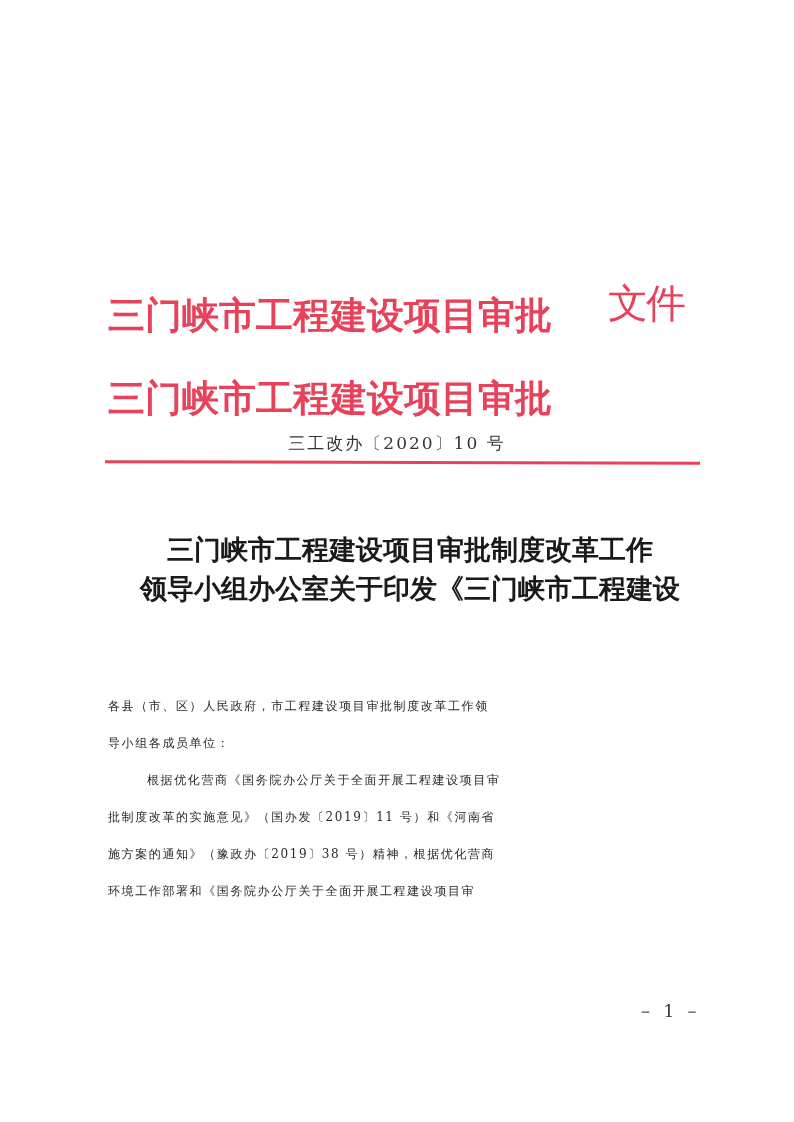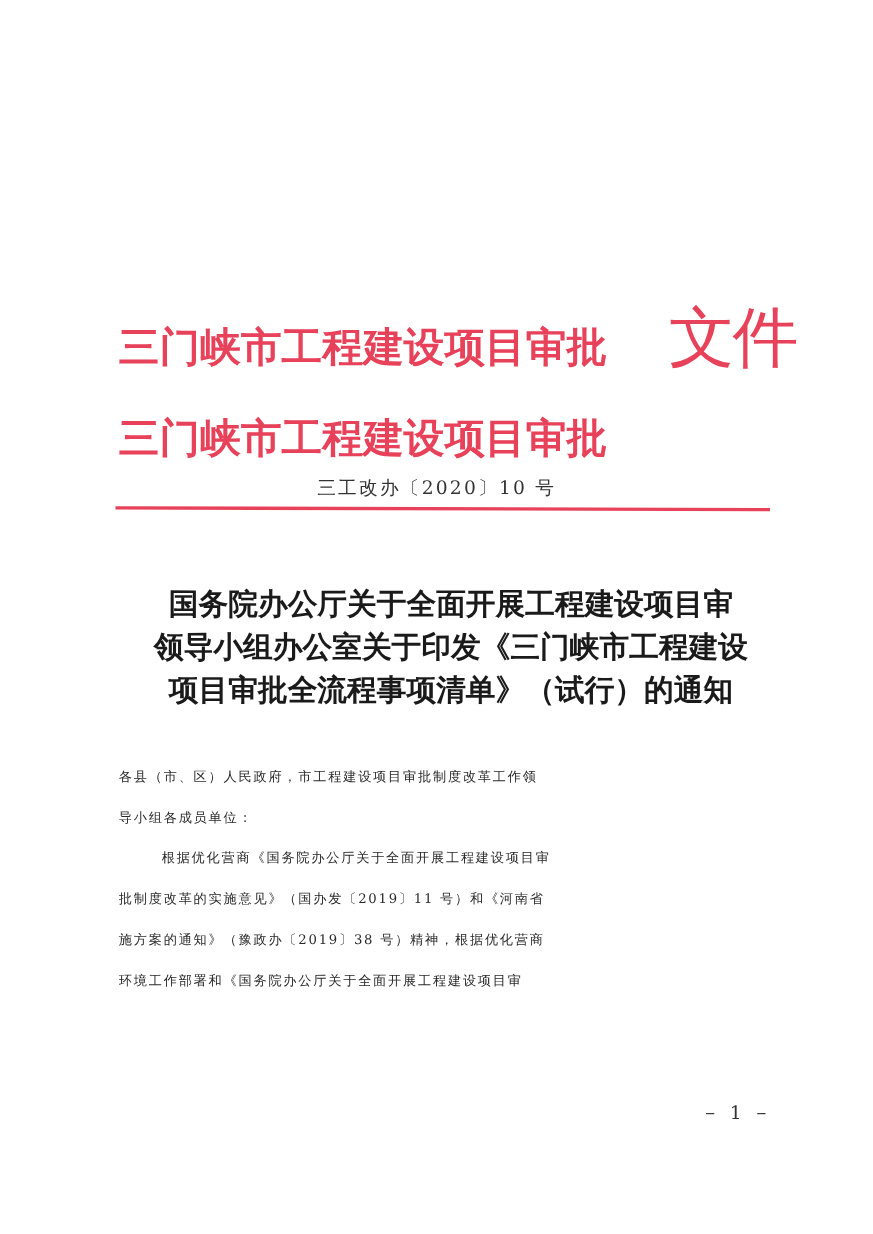--- a/index.html
+++ b/index.html
@@ -10,7 +10,7 @@
                  font-weight: bold; font-size: 37px; line-height: 46px; letter-spacing: 0px;
                  white-space: nowrap; margin-top: 37px; }
   .header-doc { position: absolute; left: 608px; top: 272px; color: #e8415a;
-                font-family: Liberation Serif, serif; font-size: 60px;
+                font-family: Liberation Mono, monospace; font-size: 40px;
                 line-height: 70px; white-space: nowrap; letter-spacing: -2px; }
   .doc-number { position: absolute; left: 0; width: 794px; top: 432px; text-align: center;
                 font-size: 17px; color: #333; letter-spacing: 2px; }

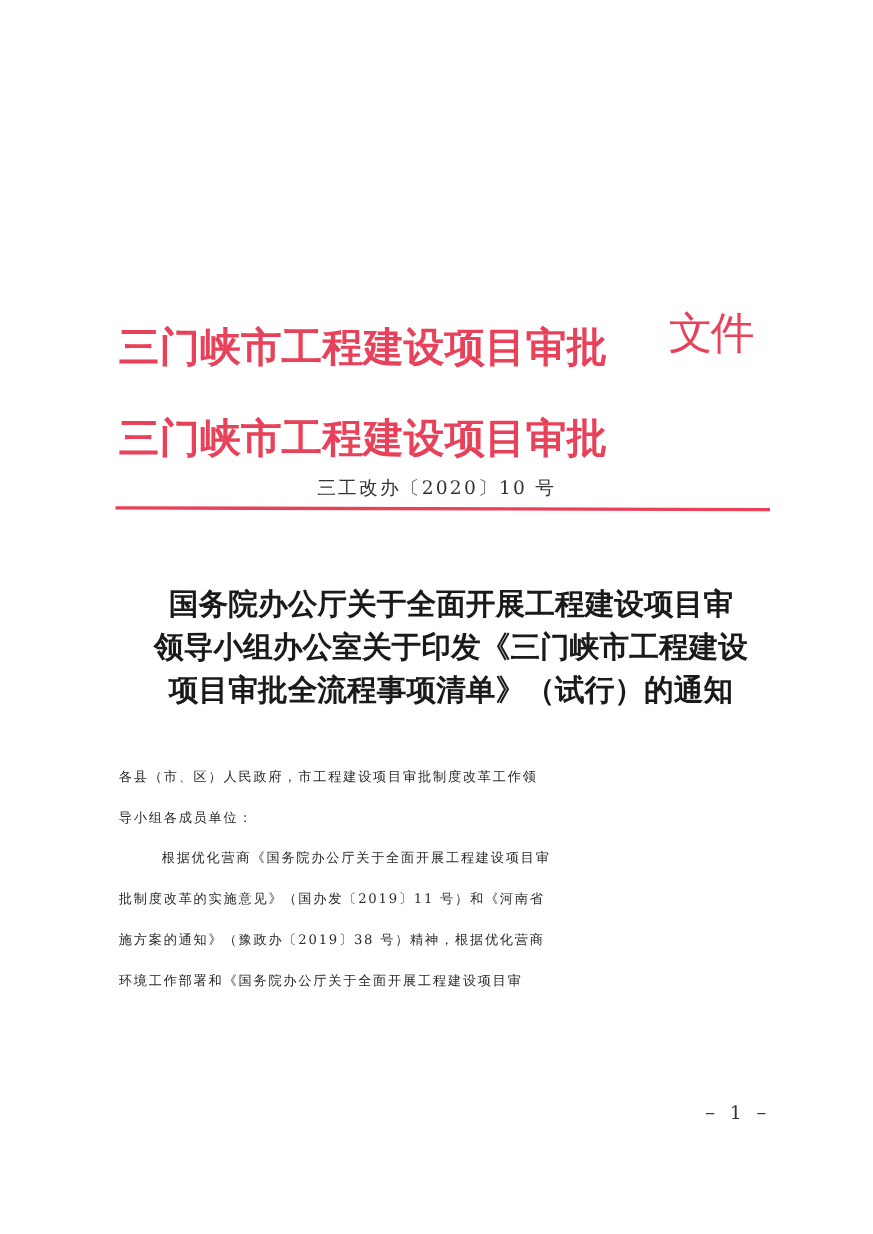--- a/index.html
+++ b/index.html
@@ -42,7 +42,7 @@
 <div class="red-rule"></div>
 
 <div class="title">
-  <div>国务院办公厅关于全面开展工程建设项目审</div>
+  <div>三门峡市工程建设项目审批制度改革工作</div>
   <div>领导小组办公室关于印发《三门峡市工程建设</div>
   <div>项目审批全流程事项清单》（试行）的通知</div>
 </div>

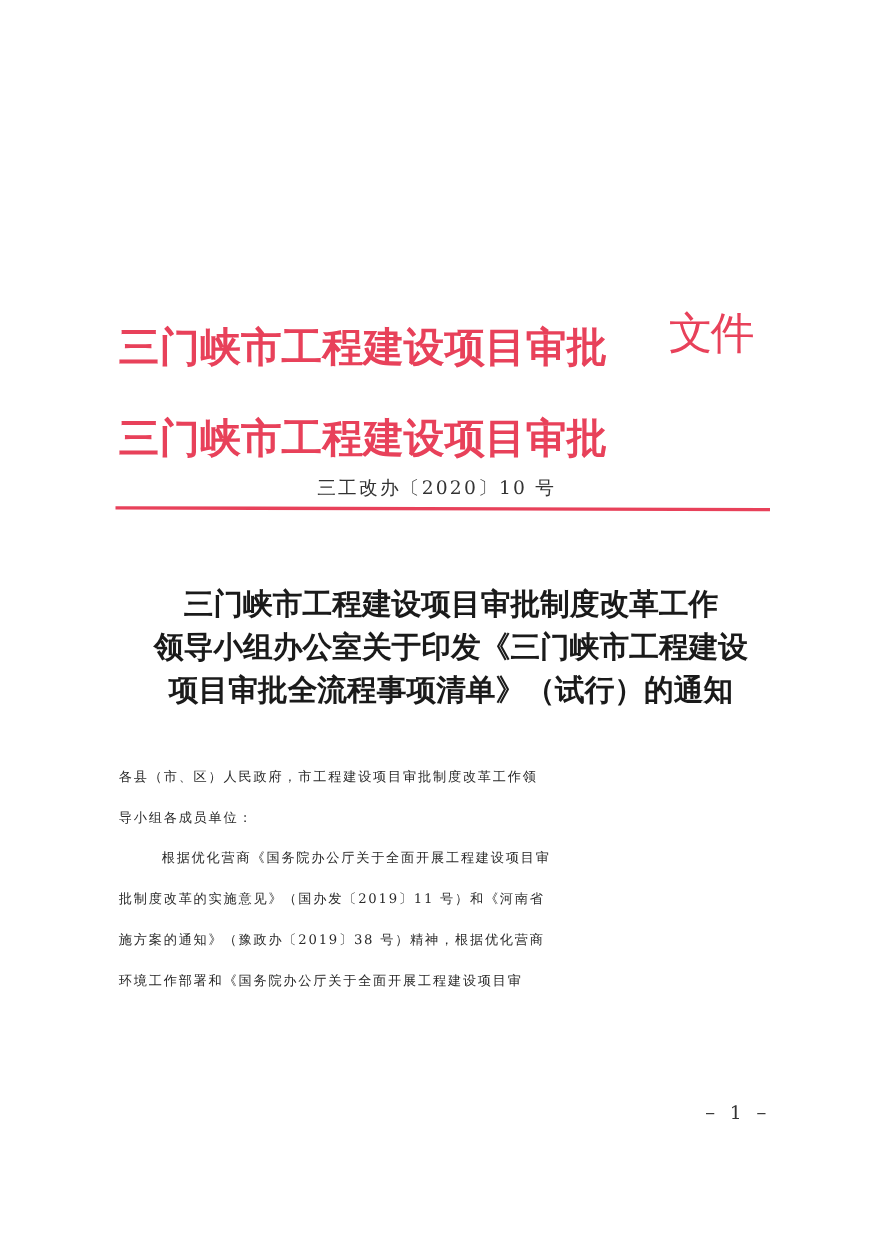--- a/index.html
+++ b/index.html
@@ -44,7 +44,6 @@
 <div class="title">
   <div>三门峡市工程建设项目审批制度改革工作</div>
   <div>领导小组办公室关于印发《三门峡市工程建设</div>
-  <div>项目审批全流程事项清单》（试行）的通知</div>
 </div>
 
 <div class="body">

